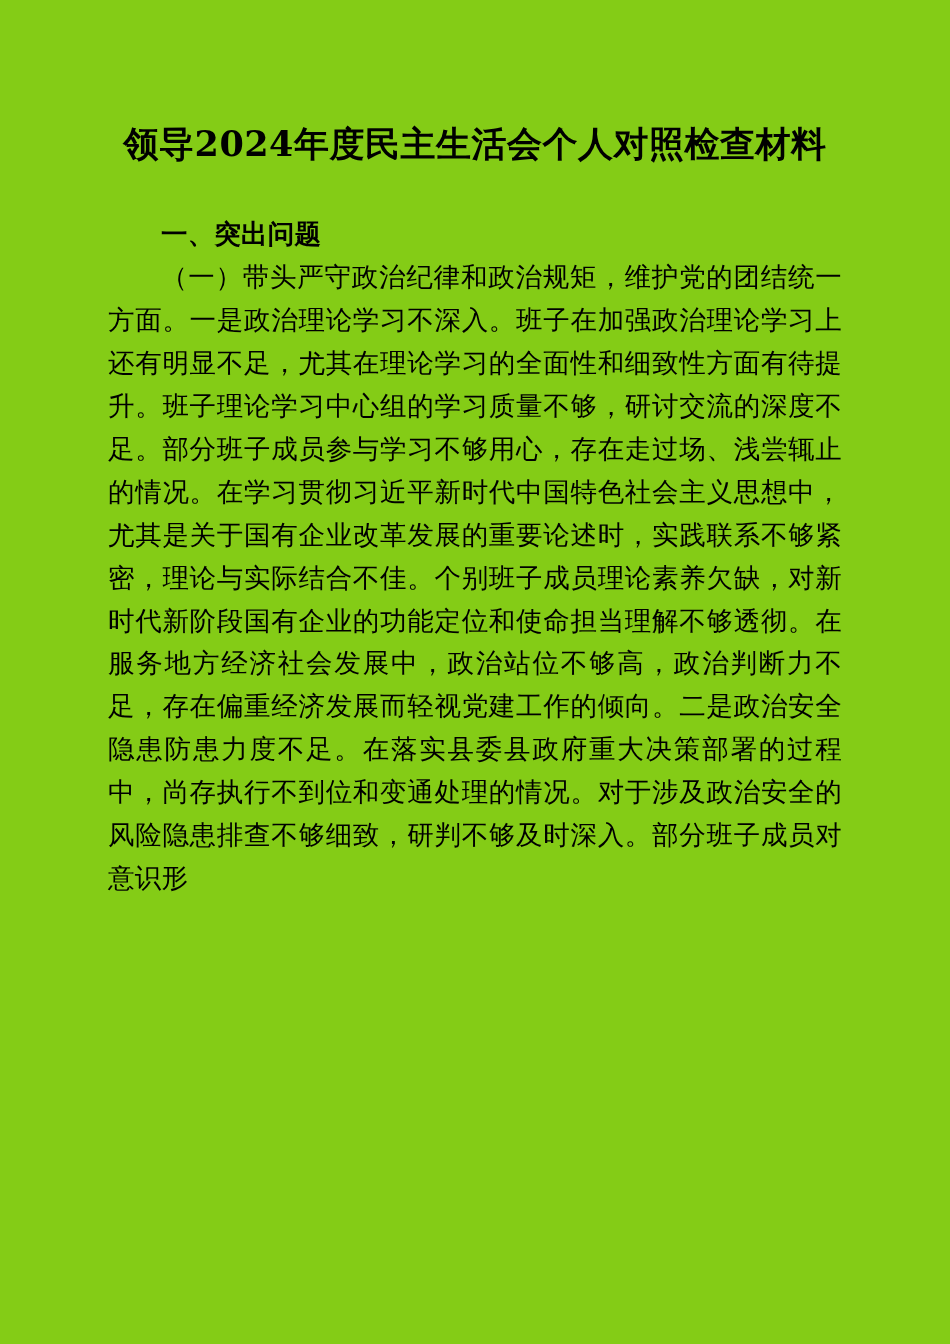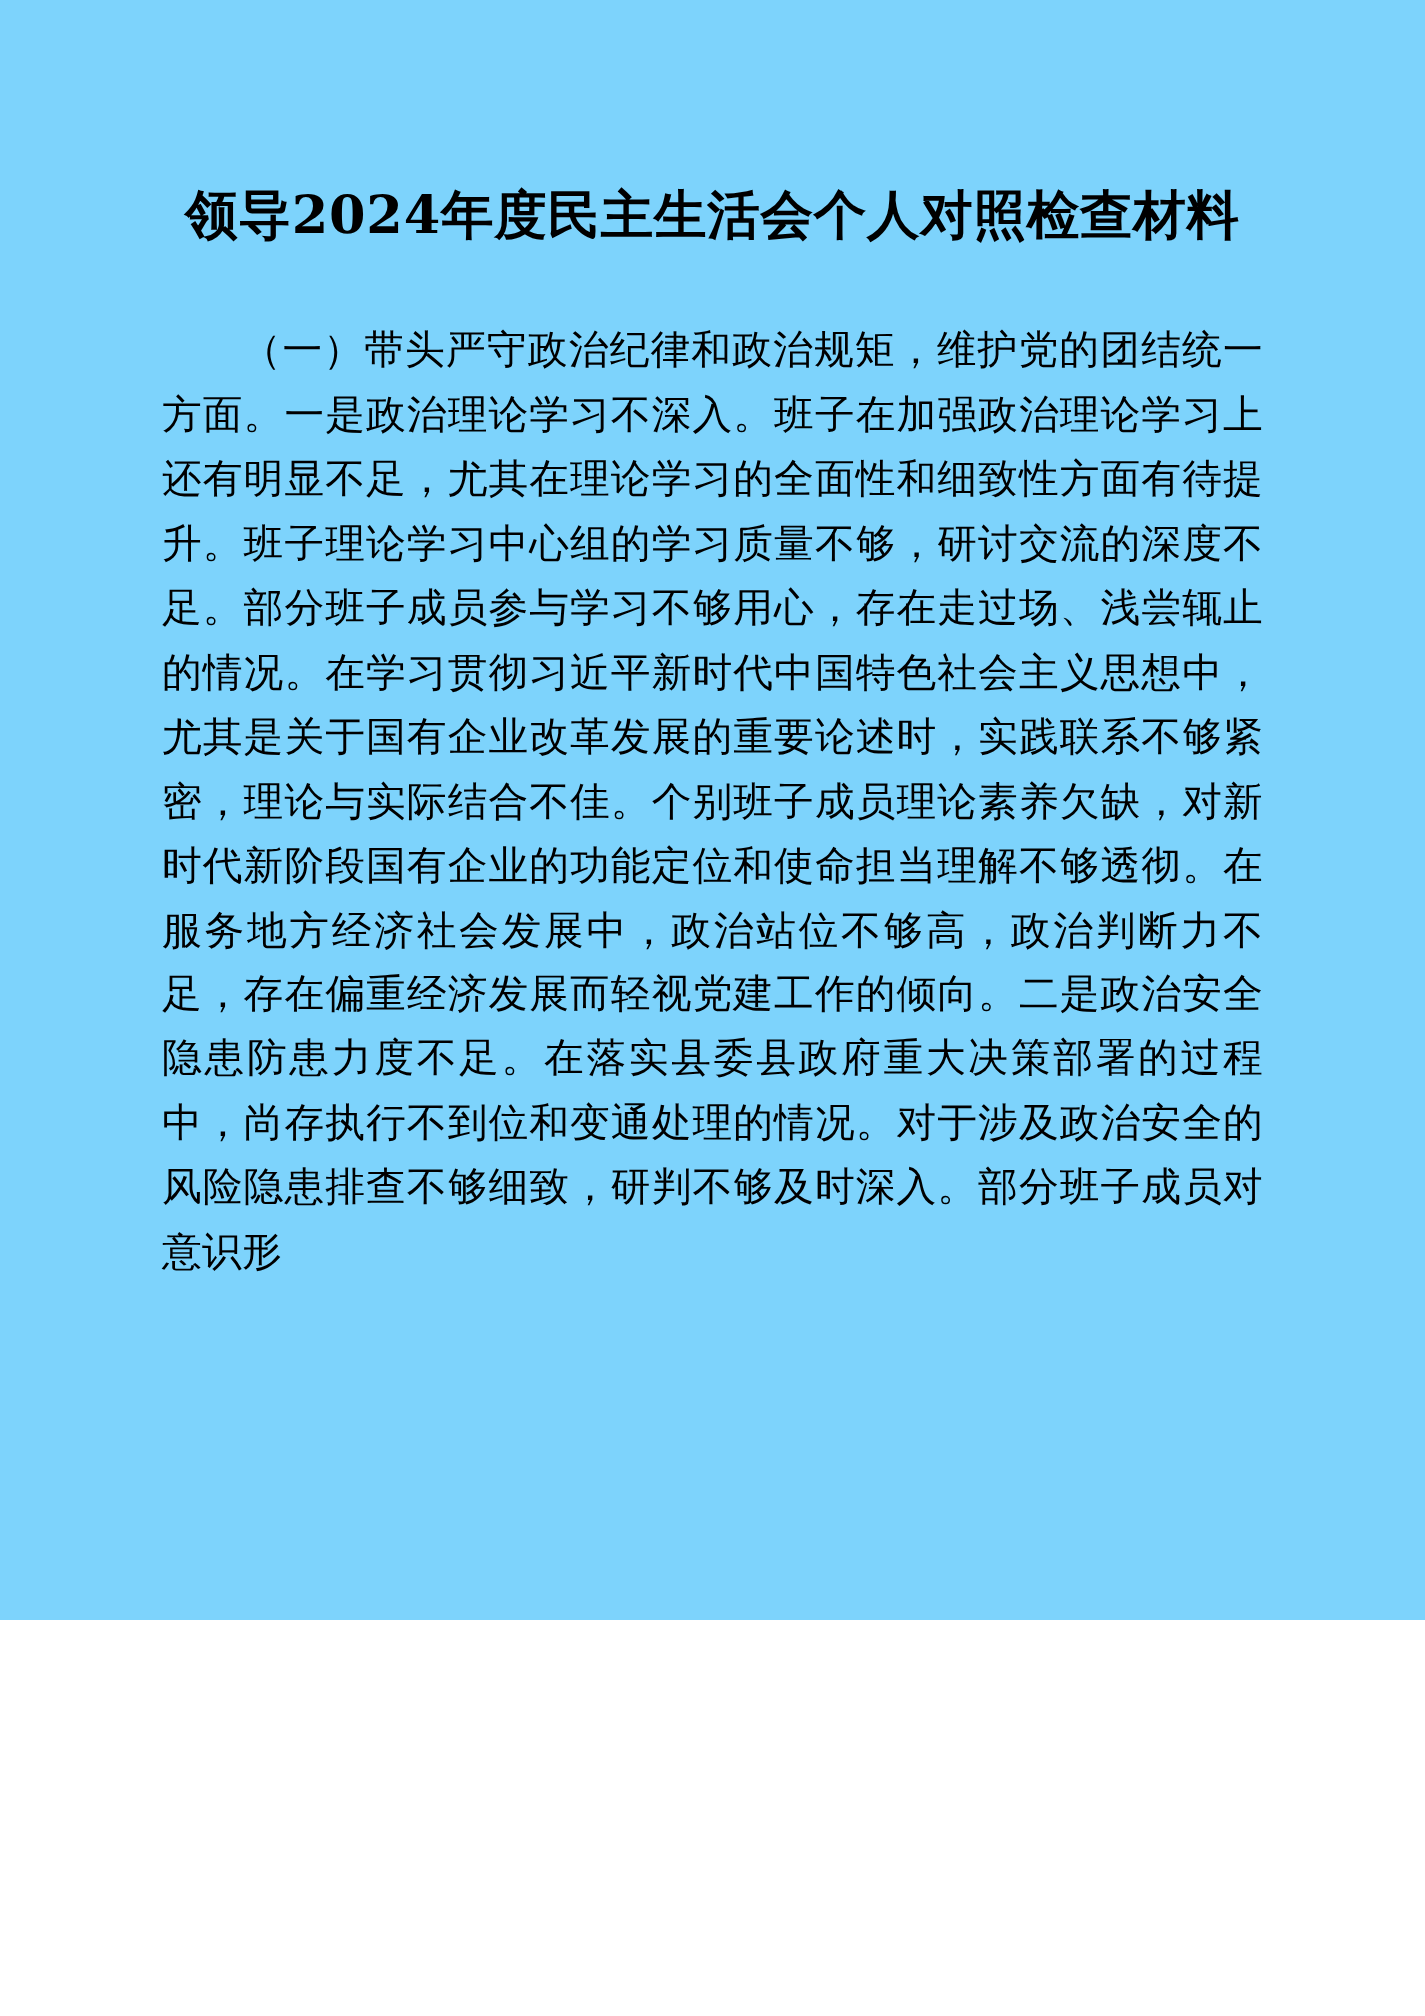--- a/index.html
+++ b/index.html
@@ -17,9 +17,9 @@
   .page {
     box-sizing: border-box;
     width: 950px;
-    height: 1080px;
+    height: 1344px;
     padding: 120px 108px 40px 108px;
-    background: #7dd3fc;
+    background: #84cc16;
   }
   .doc-title {
     font-family: "DejaVu Serif", "Liberation Serif", serif;

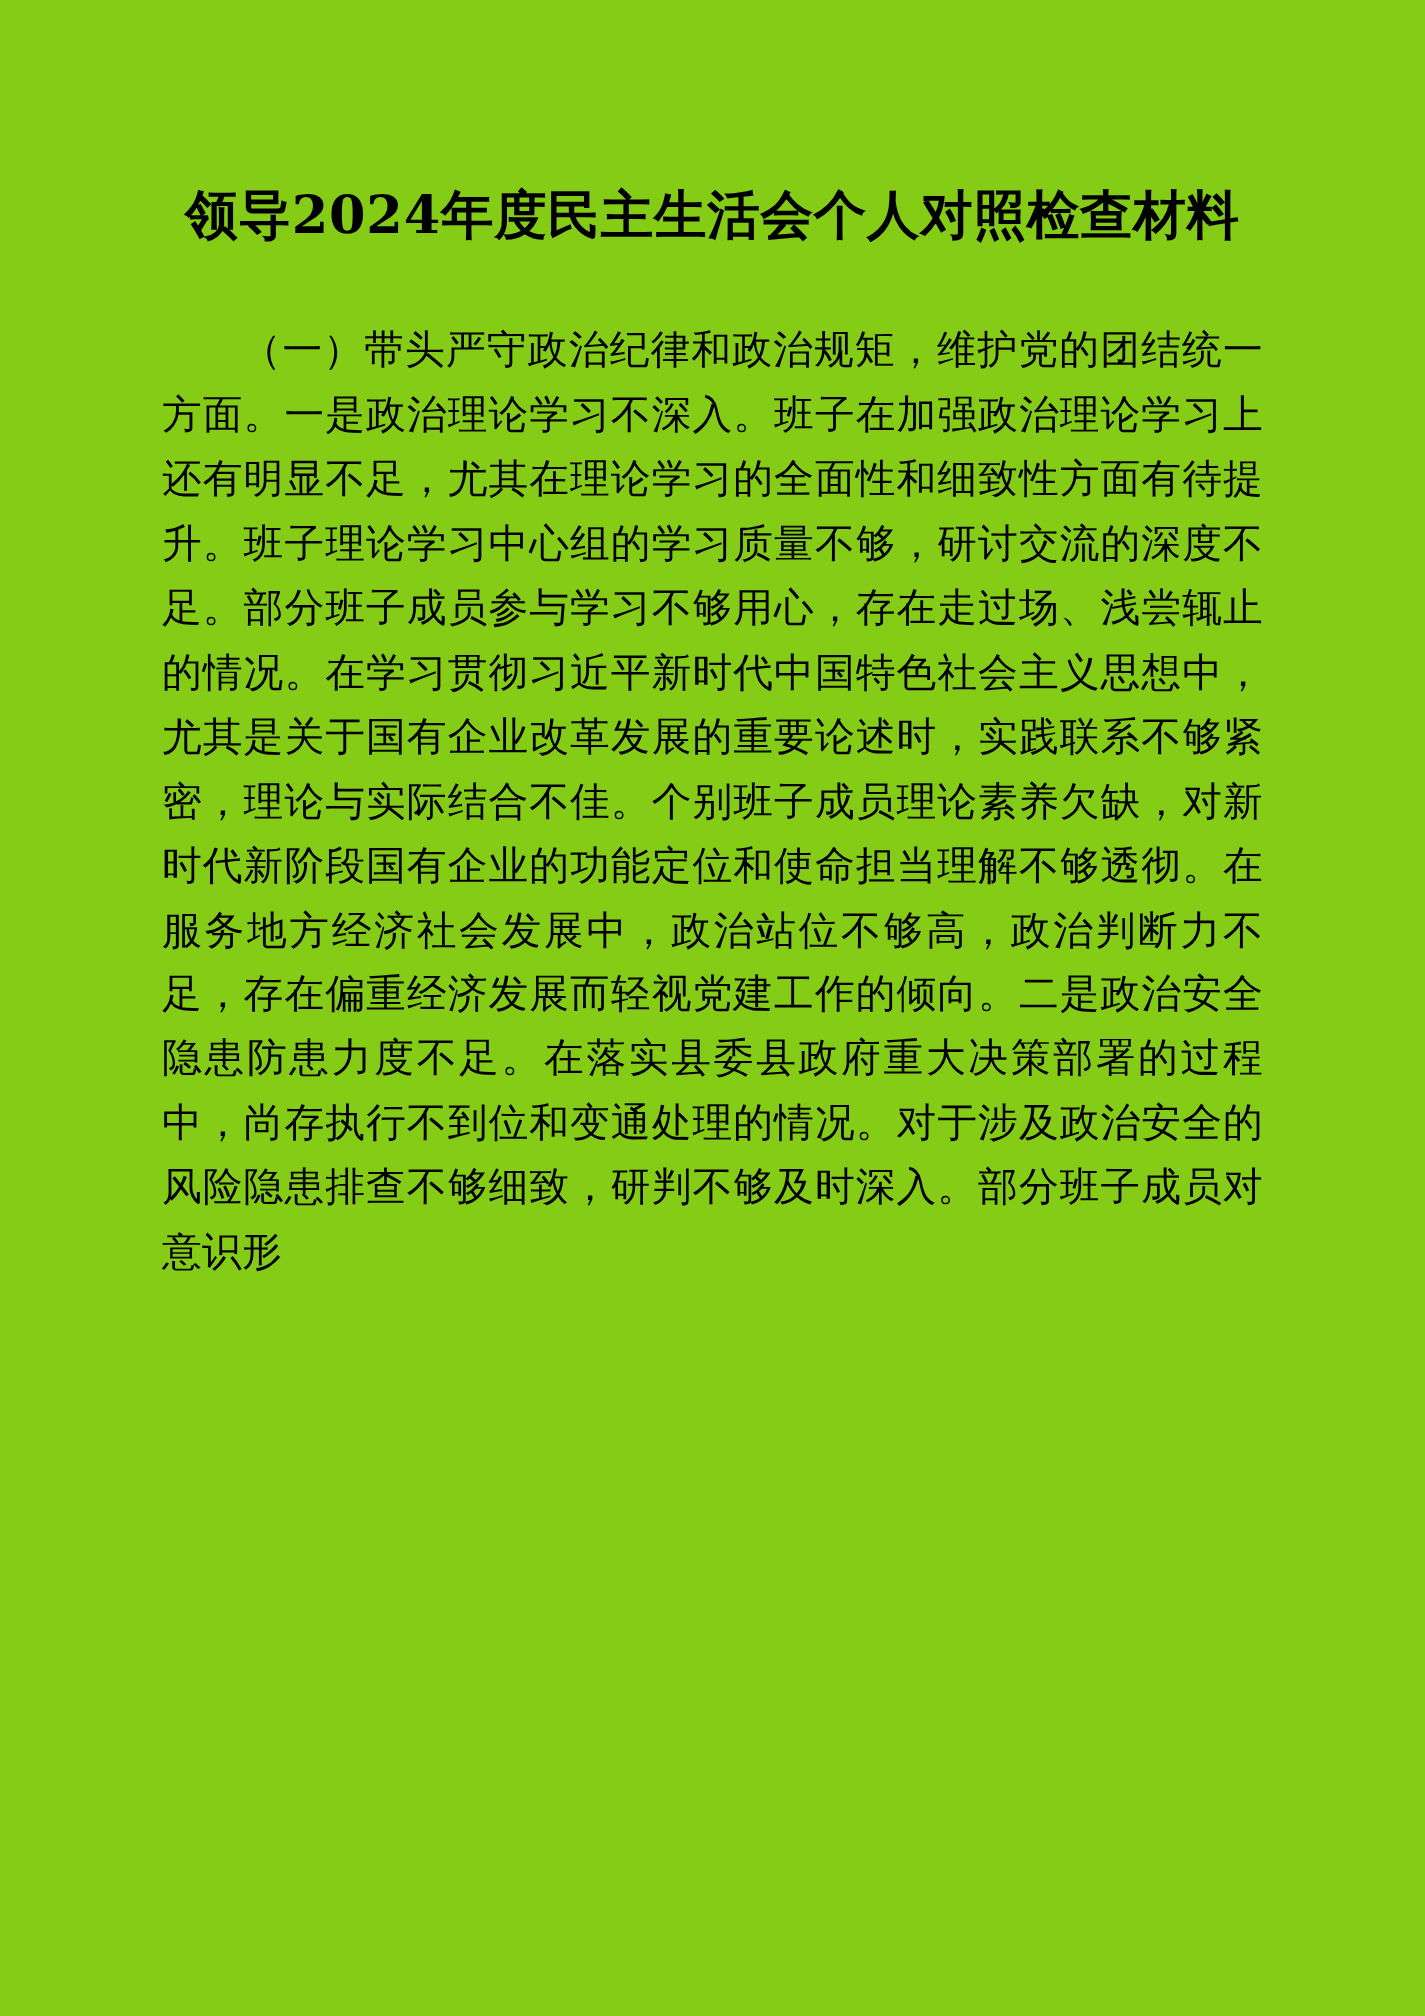--- a/index.html
+++ b/index.html
@@ -58,6 +58,7 @@
 <div class="page">
   <h1 class="doc-title">领导2024年度民主生活会个人对照检查材料</h1>
   <div class="body-block">
+    <p class="heading">一、突出问题</p>
     <p class="para">（一）带头严守政治纪律和政治规矩，维护党的团结统一方面。一是政治理论学习不深入。班子在加强政治理论学习上还有明显不足，尤其在理论学习的全面性和细致性方面有待提升。班子理论学习中心组的学习质量不够，研讨交流的深度不足。部分班子成员参与学习不够用心，存在走过场、浅尝辄止的情况。在学习贯彻习近平新时代中国特色社会主义思想中，尤其是关于国有企业改革发展的重要论述时，实践联系不够紧密，理论与实际结合不佳。个别班子成员理论素养欠缺，对新时代新阶段国有企业的功能定位和使命担当理解不够透彻。在服务地方经济社会发展中，政治站位不够高，政治判断力不足，存在偏重经济发展而轻视党建工作的倾向。二是政治安全隐患防患力度不足。在落实县委县政府重大决策部署的过程中，尚存执行不到位和变通处理的情况。对于涉及政治安全的风险隐患排查不够细致，研判不够及时深入。部分班子成员对意识形</p>
   </div>
 </div>

